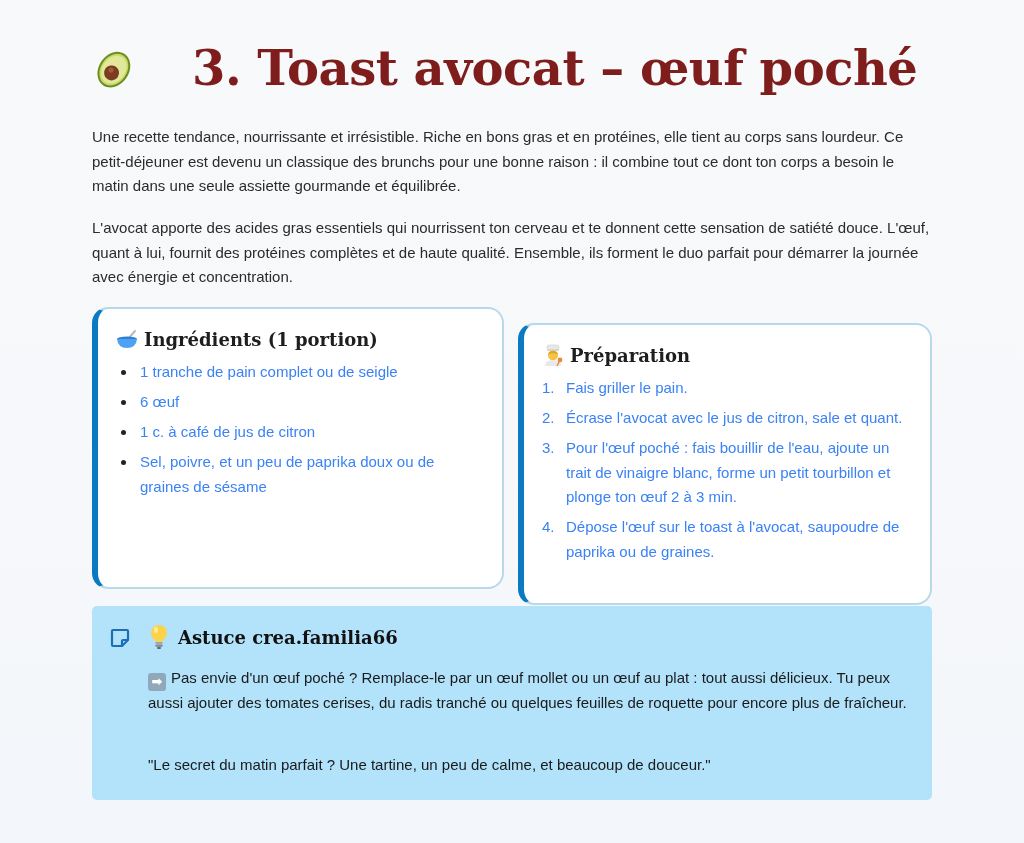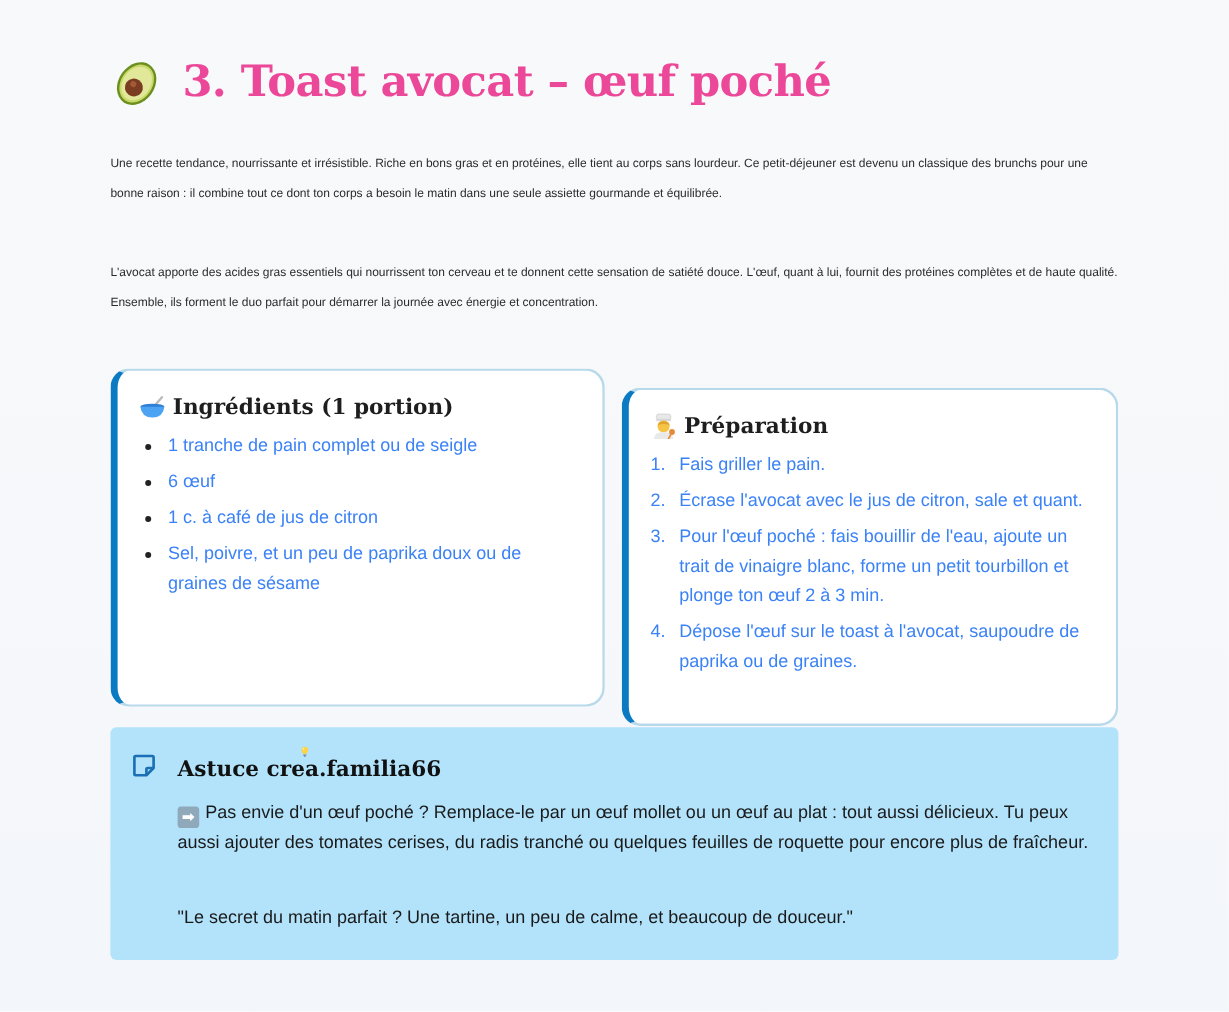--- a/index.html
+++ b/index.html
@@ -37,10 +37,11 @@
     .title-text {
       font-family: "DejaVu Serif", "Liberation Serif", serif;
       font-weight: bold;
-      font-size: 36px;
-      color: #ec4899;
+      font-size: 48px;
+      color: #7f1d1d;
       letter-spacing: -0.5px;
       white-space: nowrap;
+      margin-left: 40px;
     }
     .intro {
       position: absolute;

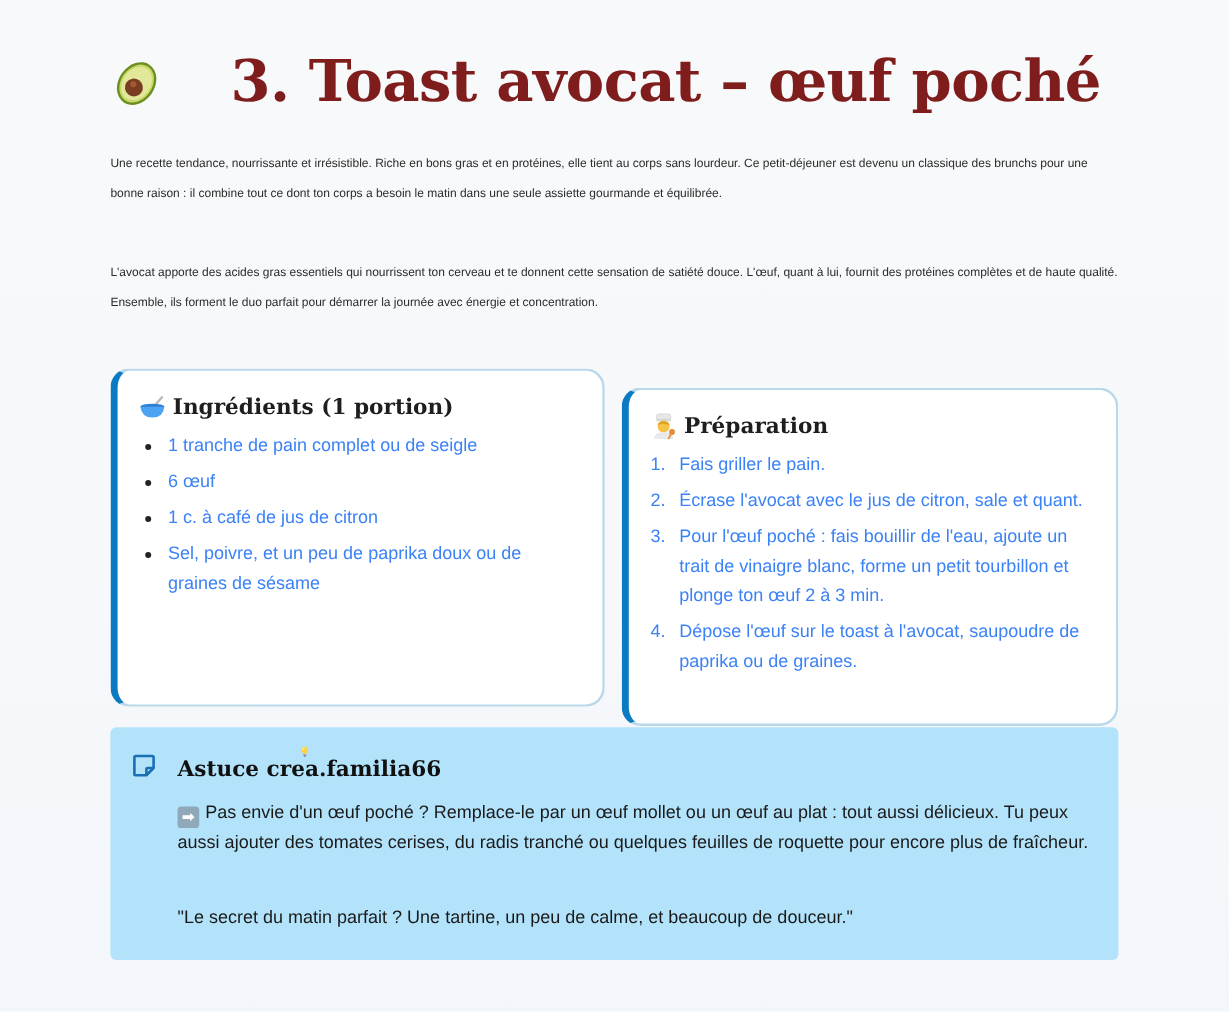--- a/index.html
+++ b/index.html
@@ -47,7 +47,7 @@
       position: absolute;
       left: 0;
       width: 840px;
-      font-size: 10px;
+      font-size: 15px;
       line-height: 24.5px;
       color: #2b2b2b;
     }

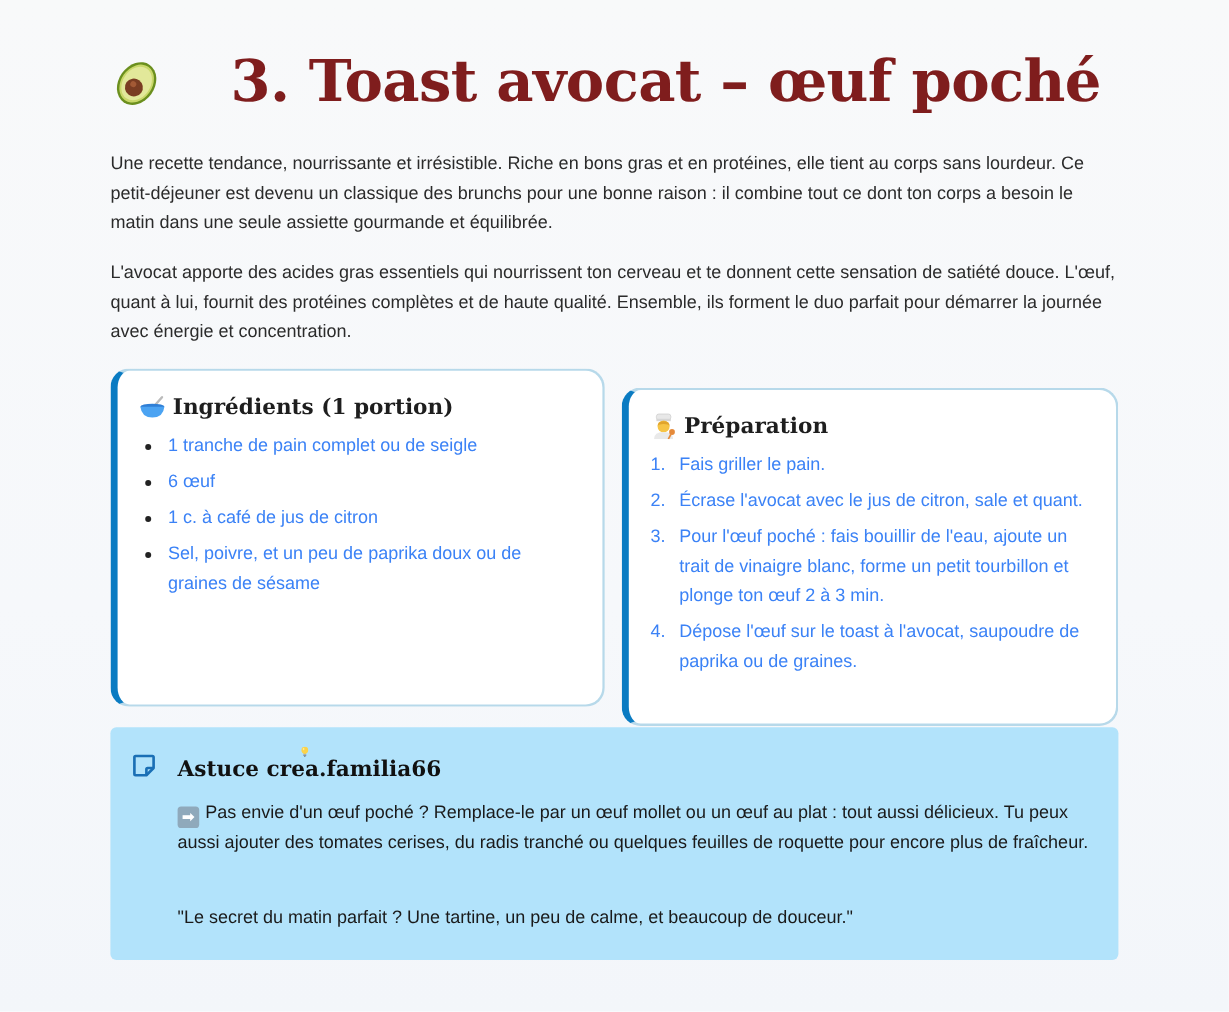--- a/index.html
+++ b/index.html
@@ -137,7 +137,6 @@
       display: flex;
       align-items: center;
       height: 30px;
-      flex-direction: column;
     }
     .bulb {
       width: 22px;

